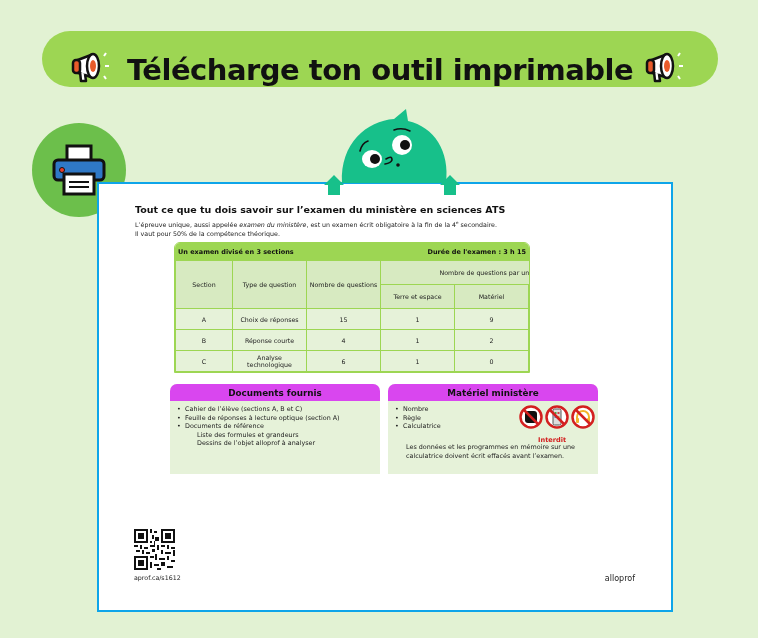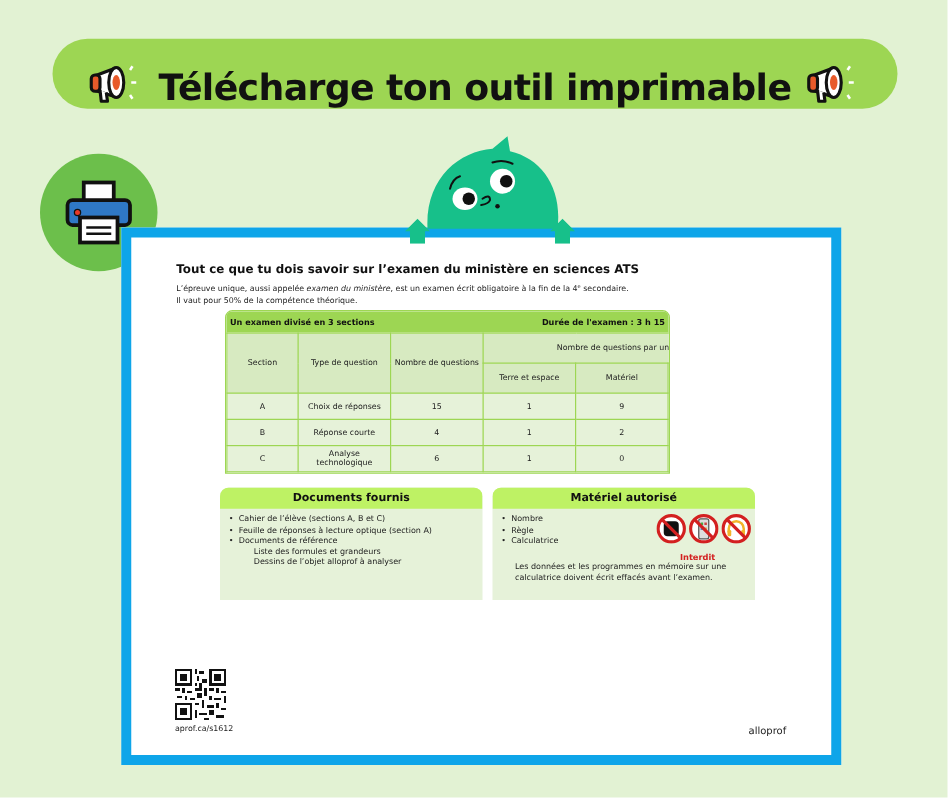--- a/index.html
+++ b/index.html
@@ -34,7 +34,7 @@
   
   .card {
     position: absolute; left: 97px; top: 182px; width: 576px; height: 430px;
-    background: #fff; border: 8px solid #0ea5e9;
+    background: #fff; border: 2px solid #0ea5e9;
   }
   .card-title {
     position: absolute; left: 36px; top: 20px;

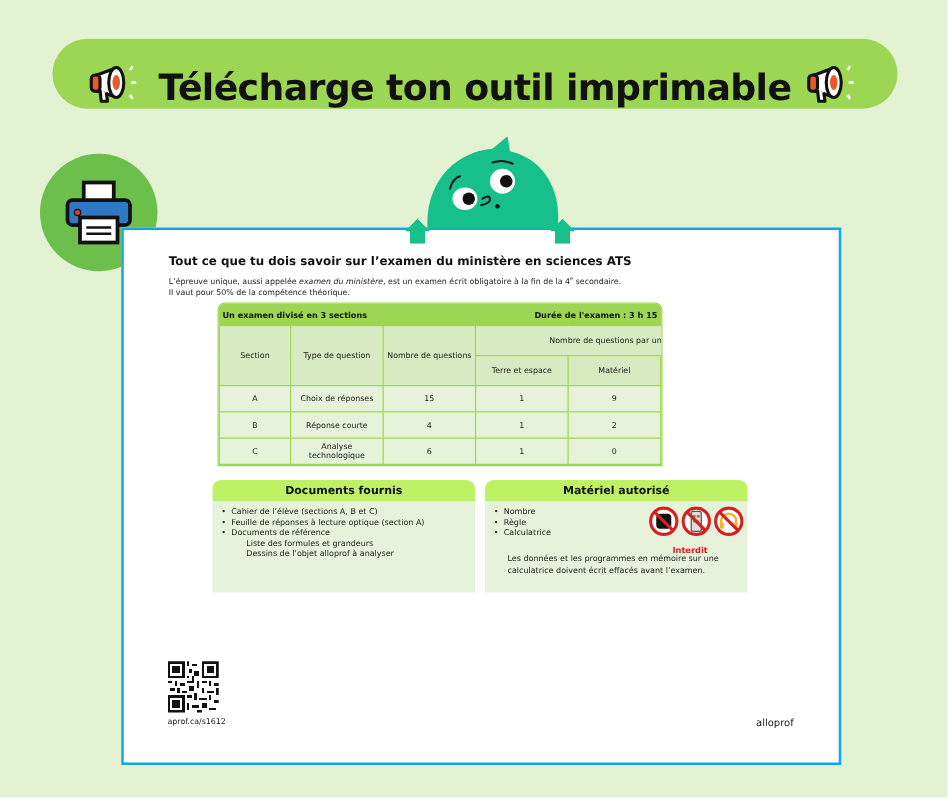--- a/index.html
+++ b/index.html
@@ -74,7 +74,7 @@
   .info-box.docs { left: 71px; }
   .info-box.mat { left: 289px; }
   .info-head {
-    background: #bef264; height: 17px; display: flex; align-items: center; justify-content: center;
+    background: #d946ef; height: 17px; display: flex; align-items: center; justify-content: center;
     font-weight: bold; font-size: 8.8px; color: #111;
   }
   .info-body { padding: 4px 5px; font-size: 6.4px; line-height: 8.6px; color: #222; position: relative; height: 73px; }

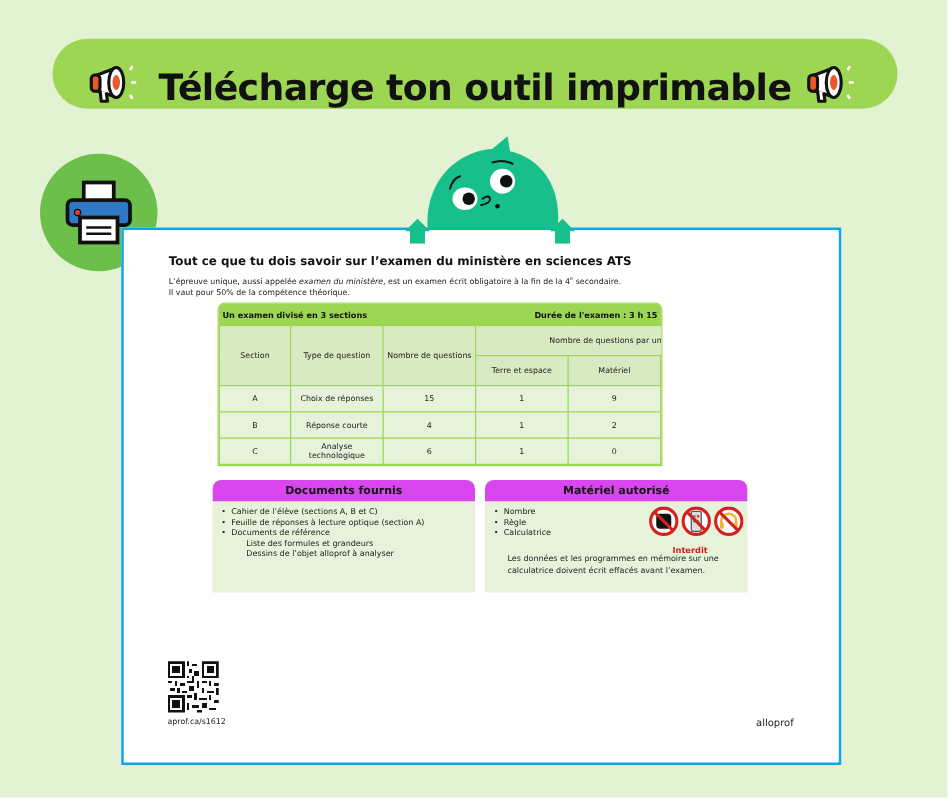--- a/index.html
+++ b/index.html
@@ -208,7 +208,7 @@
   </div>
 
   <div class="info-box mat">
-    <div class="info-head">Matériel autorisé</div>
+    <div class="info-head">Matériel ministère</div>
     <div class="info-body">
       <ul>
         <li>Nombre</li>

